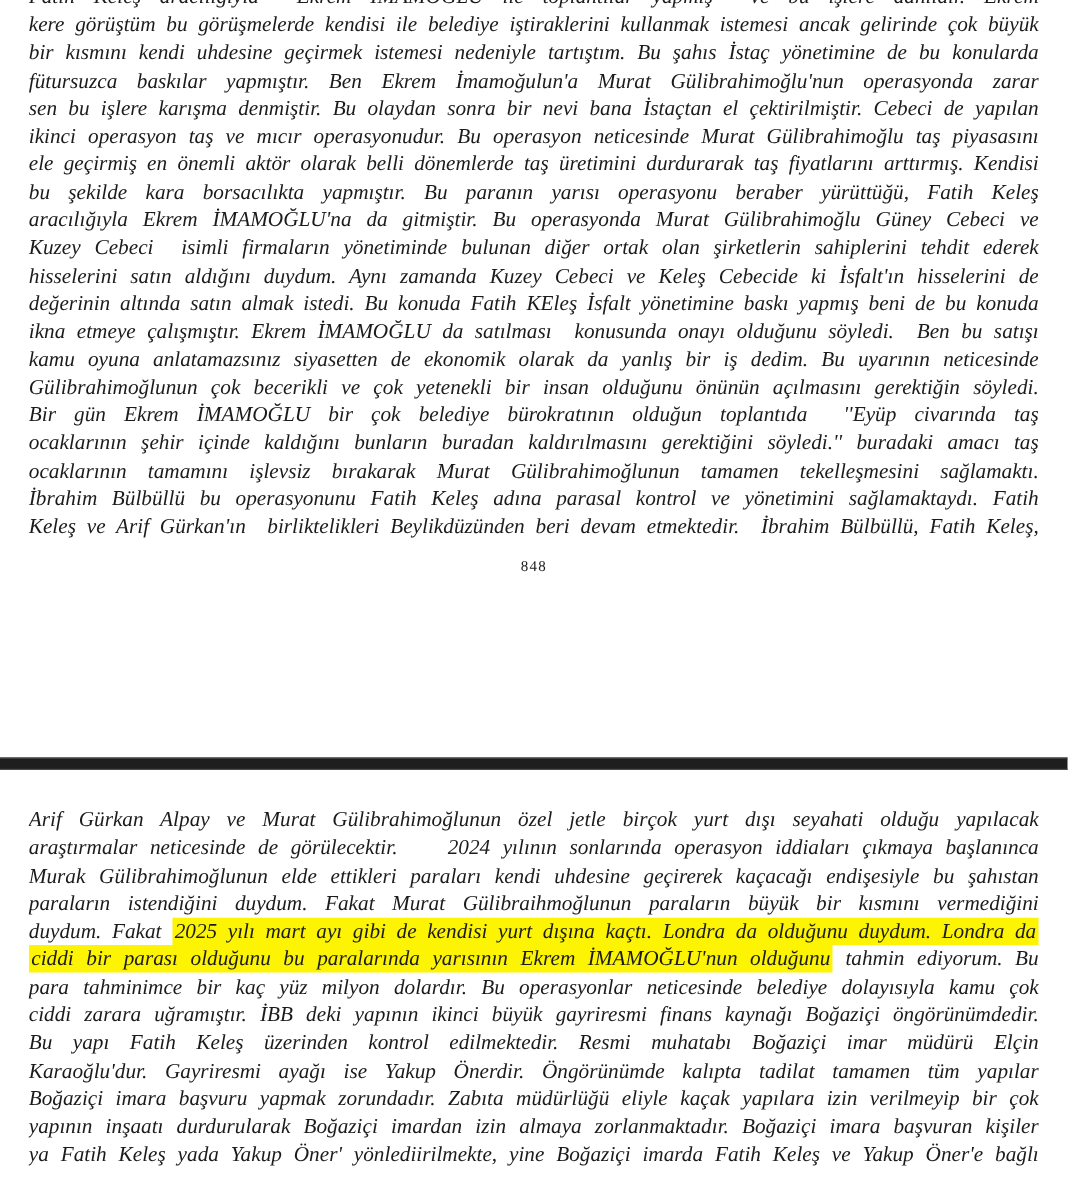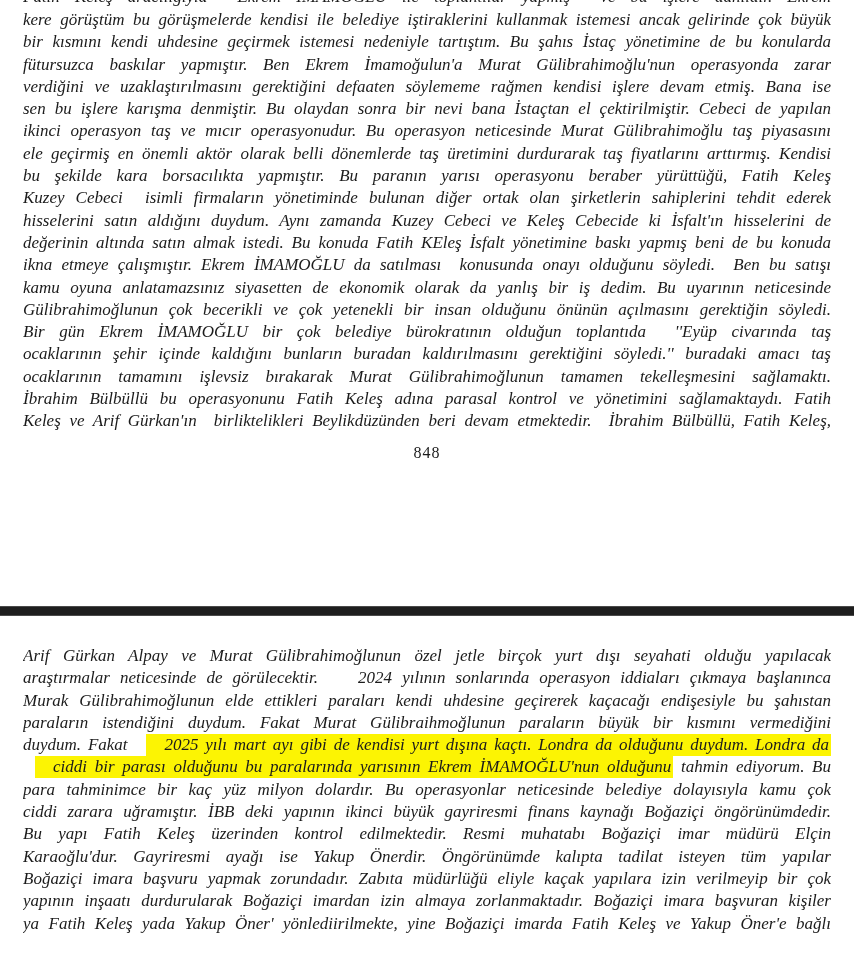--- a/index.html
+++ b/index.html
@@ -74,7 +74,6 @@
       <div class="line"><span>kere görüştüm bu görüşmelerde kendisi ile belediye iştiraklerini kullanmak istemesi ancak gelirinde çok büyük</span></div>
       <div class="line"><span>bir kısmını kendi uhdesine geçirmek istemesi nedeniyle tartıştım. Bu şahıs İstaç yönetimine de bu konularda</span></div>
       <div class="line"><span>fütursuzca baskılar yapmıştır. Ben Ekrem İmamoğulun'a Murat Gülibrahimoğlu'nun operasyonda zarar</span></div>
-      <div class="line"><span>verdiğini ve uzaklaştırılmasını gerektiğini defaaten söylememe rağmen kendisi işlere devam etmiş. Bana ise</span></div>
       <div class="line"><span>sen bu işlere karışma denmiştir. Bu olaydan sonra bir nevi bana İstaçtan el çektirilmiştir. Cebeci de yapılan</span></div>
       <div class="line"><span>ikinci operasyon taş ve mıcır operasyonudur. Bu operasyon neticesinde Murat Gülibrahimoğlu taş piyasasını</span></div>
       <div class="line"><span>ele geçirmiş en önemli aktör olarak belli dönemlerde taş üretimini durdurarak taş fiyatlarını arttırmış. Kendisi</span></div>

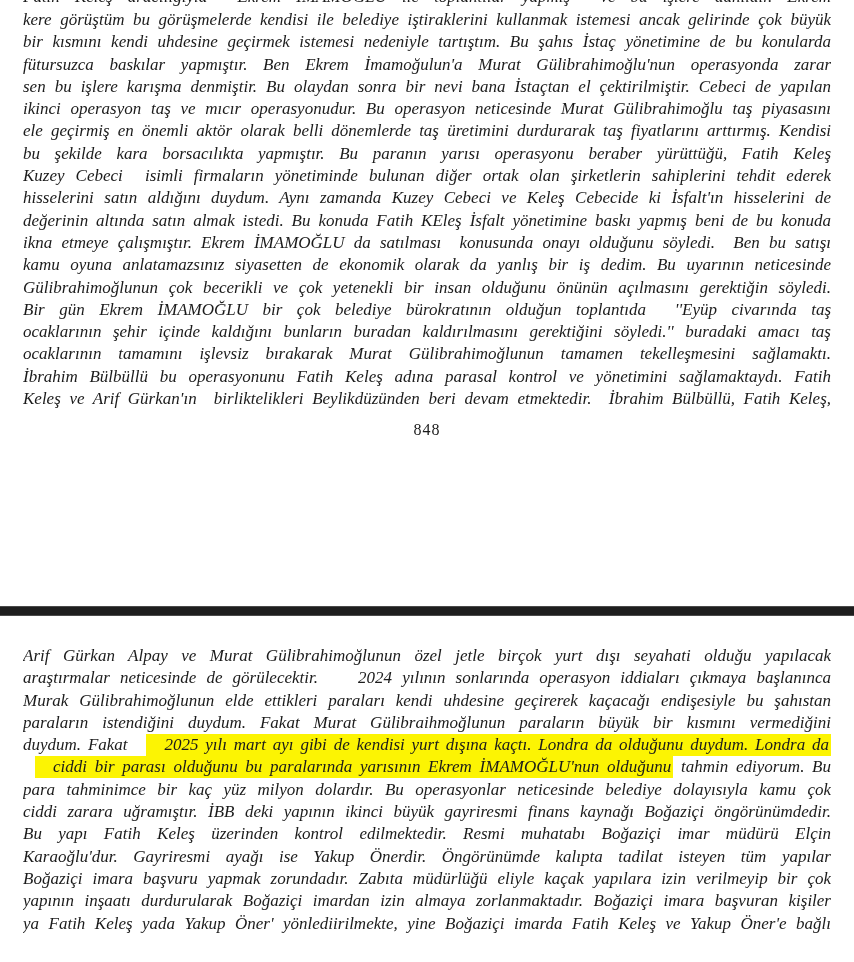--- a/index.html
+++ b/index.html
@@ -78,6 +78,7 @@
       <div class="line"><span>ikinci operasyon taş ve mıcır operasyonudur. Bu operasyon neticesinde Murat Gülibrahimoğlu taş piyasasını</span></div>
       <div class="line"><span>ele geçirmiş en önemli aktör olarak belli dönemlerde taş üretimini durdurarak taş fiyatlarını arttırmış. Kendisi</span></div>
       <div class="line"><span>bu şekilde kara borsacılıkta yapmıştır. Bu paranın yarısı operasyonu beraber yürüttüğü, Fatih Keleş</span></div>
+      <div class="line"><span>aracılığıyla Ekrem İMAMOĞLU'na da gitmiştir. Bu operasyonda Murat Gülibrahimoğlu Güney Cebeci ve</span></div>
       <div class="line"><span>Kuzey Cebeci&nbsp; isimli firmaların yönetiminde bulunan diğer ortak olan şirketlerin sahiplerini tehdit ederek</span></div>
       <div class="line"><span>hisselerini satın aldığını duydum. Aynı zamanda Kuzey Cebeci ve Keleş Cebecide ki İsfalt'ın hisselerini de</span></div>
       <div class="line"><span>değerinin altında satın almak istedi. Bu konuda Fatih KEleş İsfalt yönetimine baskı yapmış beni de bu konuda</span></div>

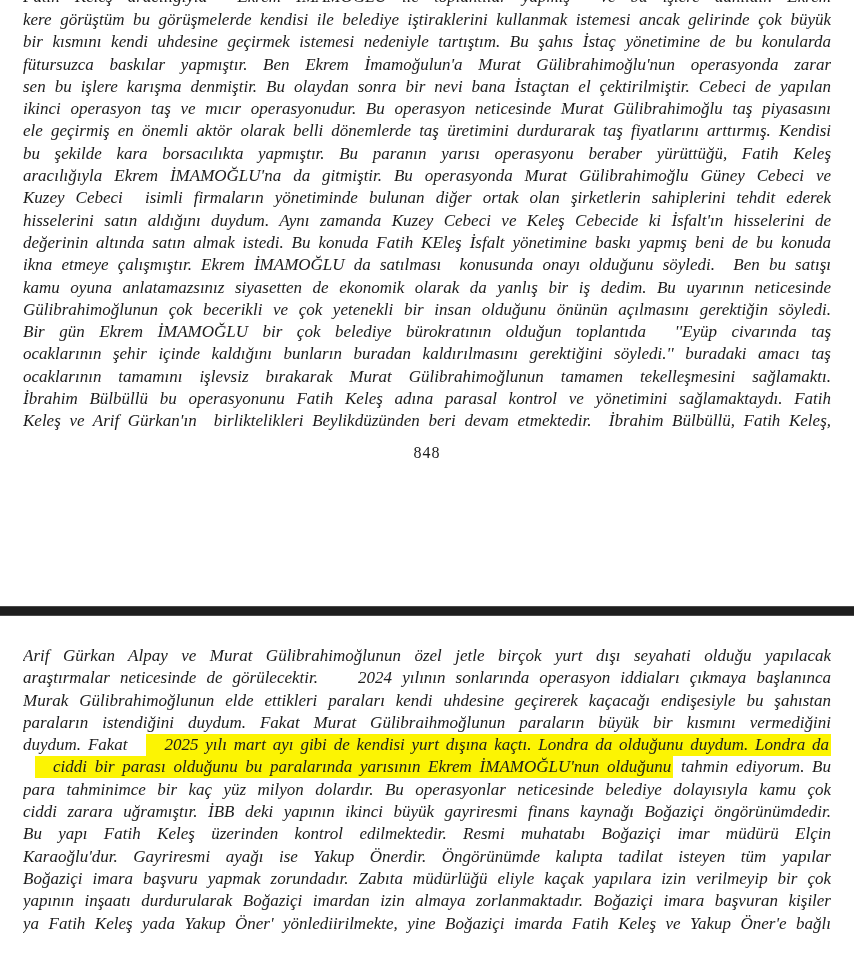--- a/index.html
+++ b/index.html
@@ -48,7 +48,7 @@
     text-align: center;
     text-align-last: center;
     font-style: normal;
-    font-size: 16px;
+    font-size: 12px;
     letter-spacing: 1px;
     color: var(--ink);
   }

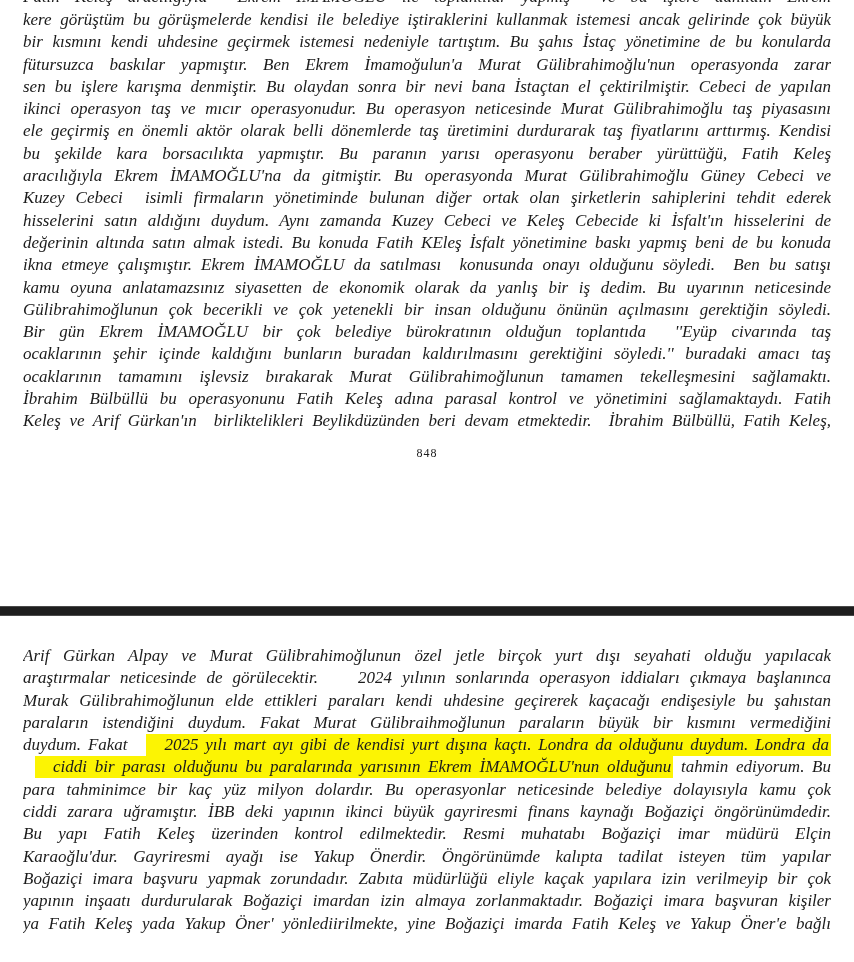--- a/index.html
+++ b/index.html
@@ -40,8 +40,7 @@
   mark {
     background: var(--highlight);
     color: inherit;
-    padding: 1px 2px 2px 18px;
-    margin-left: 12px;
+    padding: 1px 2px 2px 2px;
   }
   .page-number {
     margin-top: 9px;

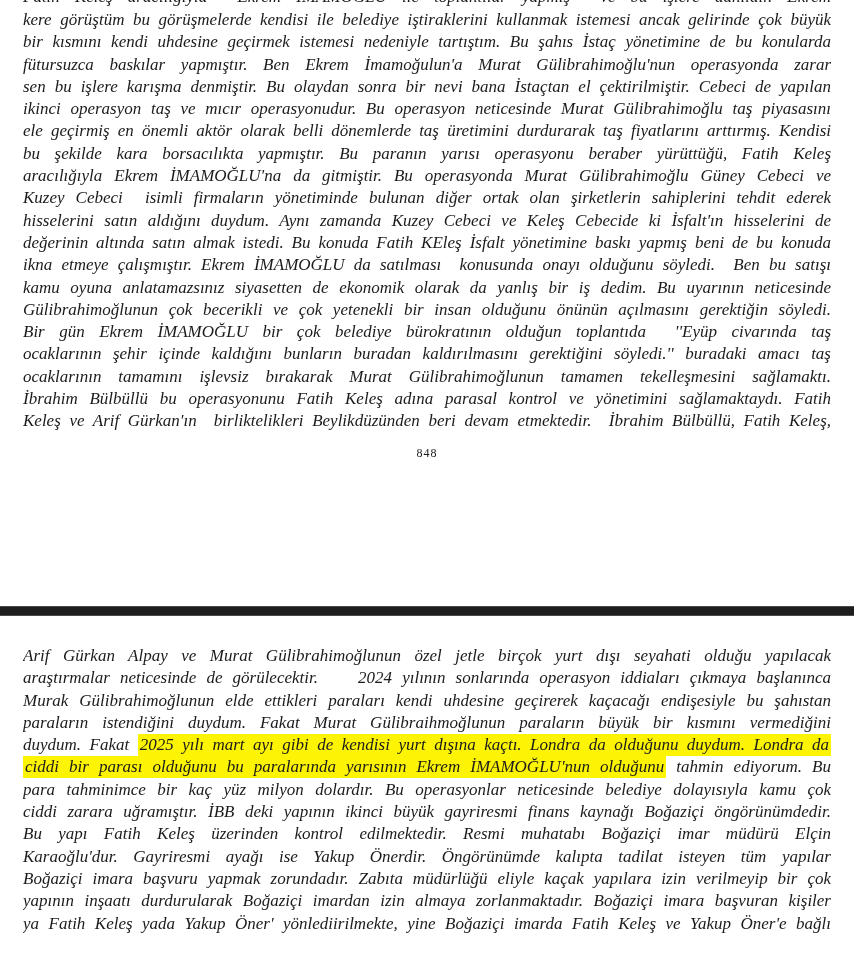--- a/index.html
+++ b/index.html
@@ -106,7 +106,7 @@
       <div class="line"><span>para tahminimce bir kaç yüz milyon dolardır. Bu operasyonlar neticesinde belediye dolayısıyla kamu çok</span></div>
       <div class="line"><span>ciddi zarara uğramıştır. İBB deki yapının ikinci büyük gayriresmi finans kaynağı Boğaziçi öngörünümdedir.</span></div>
       <div class="line"><span>Bu yapı Fatih Keleş üzerinden kontrol edilmektedir. Resmi muhatabı Boğaziçi imar müdürü Elçin</span></div>
-      <div class="line"><span>Karaoğlu'dur. Gayriresmi ayağı ise Yakup Önerdir. Öngörünümde kalıpta tadilat isteyen tüm yapılar</span></div>
+      <div class="line"><span>Karaoğlu'dur. Gayriresmi ayağı ise Yakup Önerdir. Öngörünümde kalıpta tadilat tamamen tüm yapılar</span></div>
       <div class="line"><span>Boğaziçi imara başvuru yapmak zorundadır. Zabıta müdürlüğü eliyle kaçak yapılara izin verilmeyip bir çok</span></div>
       <div class="line"><span>yapının inşaatı durdurularak Boğaziçi imardan izin almaya zorlanmaktadır. Boğaziçi imara başvuran kişiler</span></div>
       <div class="line"><span>ya Fatih Keleş yada Yakup Öner' yönlediirilmekte, yine Boğaziçi imarda Fatih Keleş ve Yakup Öner'e bağlı</span></div>

